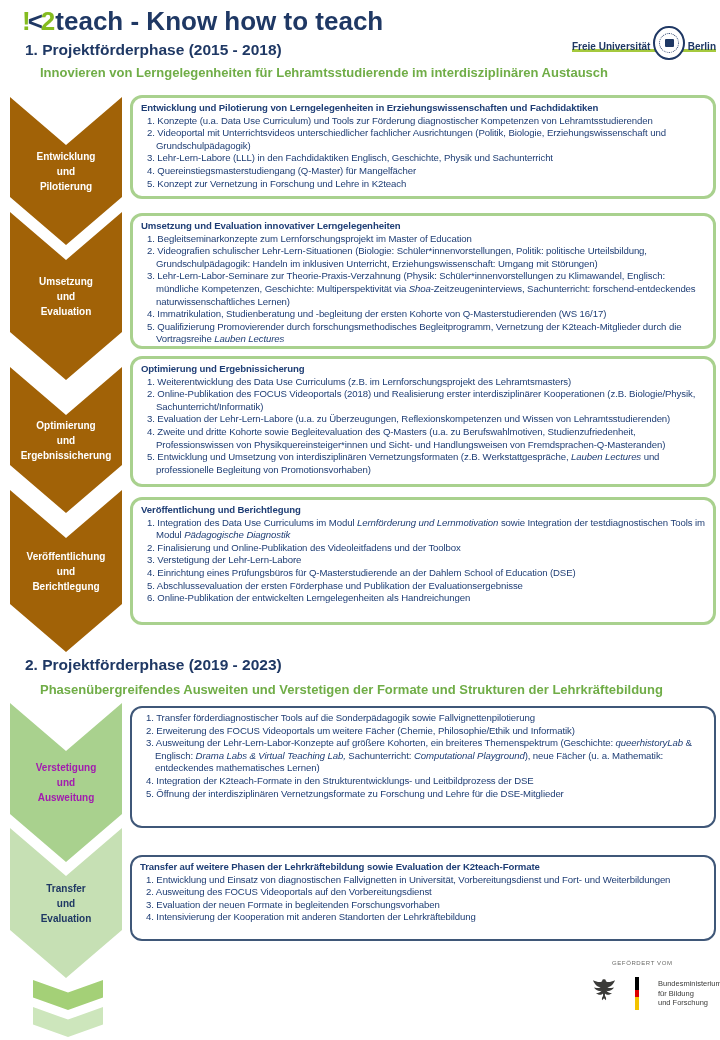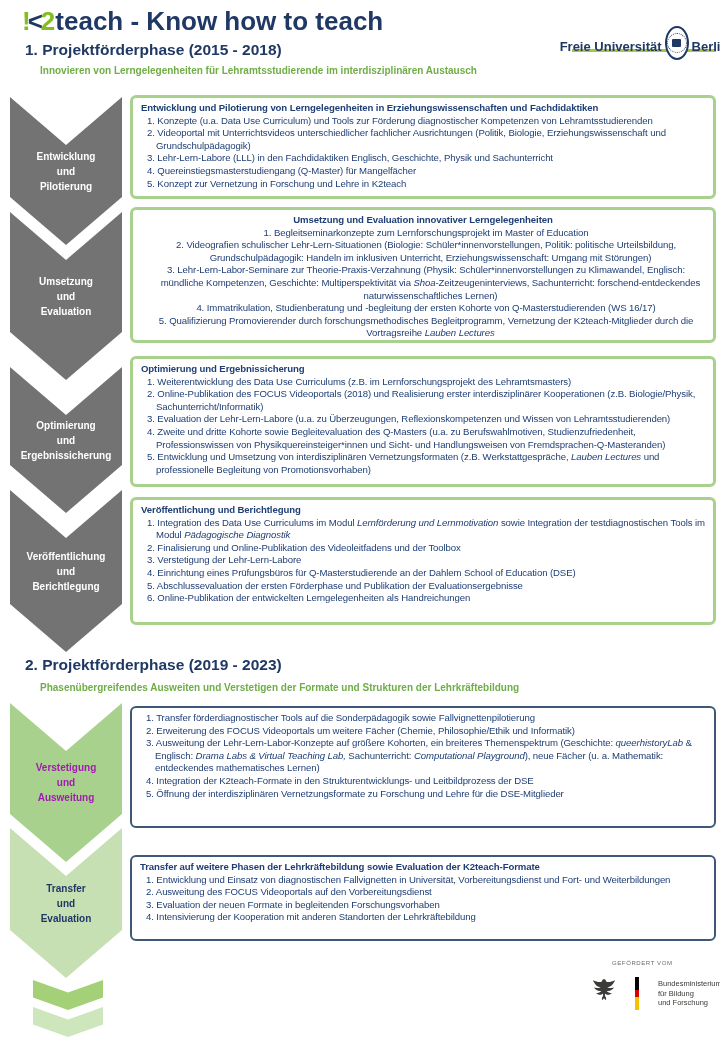--- a/index.html
+++ b/index.html
@@ -15,7 +15,7 @@
   .fu-logo{position:absolute;left:572px;top:20px;width:144px;height:42px;}
   .fu-underline{position:absolute;left:0;right:0;top:29px;height:3px;background:#A5C93D;}
   .fu-row{position:absolute;left:0;right:0;top:12px;display:flex;align-items:center;justify-content:center;gap:3px;}
-  .fu-text{font-size:13px;font-weight:bold;color:#1F3864;white-space:nowrap;}
+  .fu-text{font-size:10px;font-weight:bold;color:#1F3864;white-space:nowrap;}
   .fu-seal{width:34px;height:34px;border:2px solid #1F3864;border-radius:50%;background:#fff;box-sizing:border-box;
            display:flex;align-items:center;justify-content:center;z-index:2;margin-top:-6px;}
   .fu-seal-inner{width:18px;height:18px;border:1px dotted #1F3864;border-radius:50%;

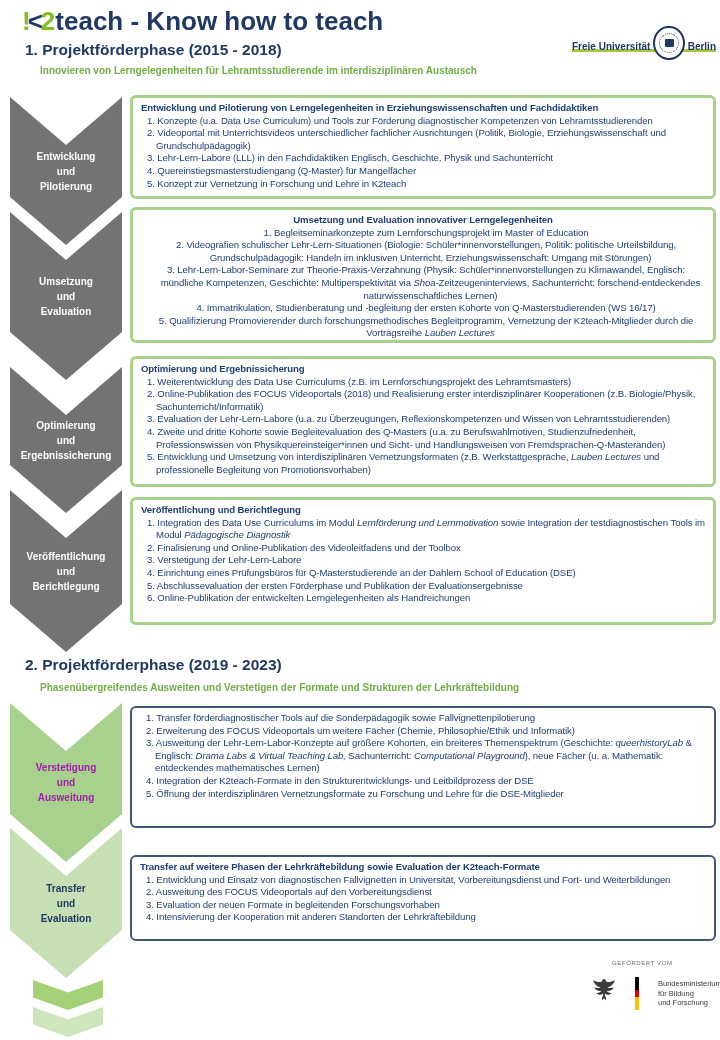--- a/index.html
+++ b/index.html
@@ -25,7 +25,7 @@
   
   .sec-heading{position:absolute;left:25px;font-size:15.5px;font-weight:bold;color:#1F3864;white-space:nowrap;}
   #h1{top:41px;} #h2{top:656px;}
-  .sec-sub{position:absolute;left:40px;font-size:10px;font-weight:bold;color:#70AD47;white-space:nowrap;}
+  .sec-sub{position:absolute;left:40px;font-size:13px;font-weight:bold;color:#70AD47;white-space:nowrap;}
   #s1{top:65px;} #s2{top:682px;}
 
   

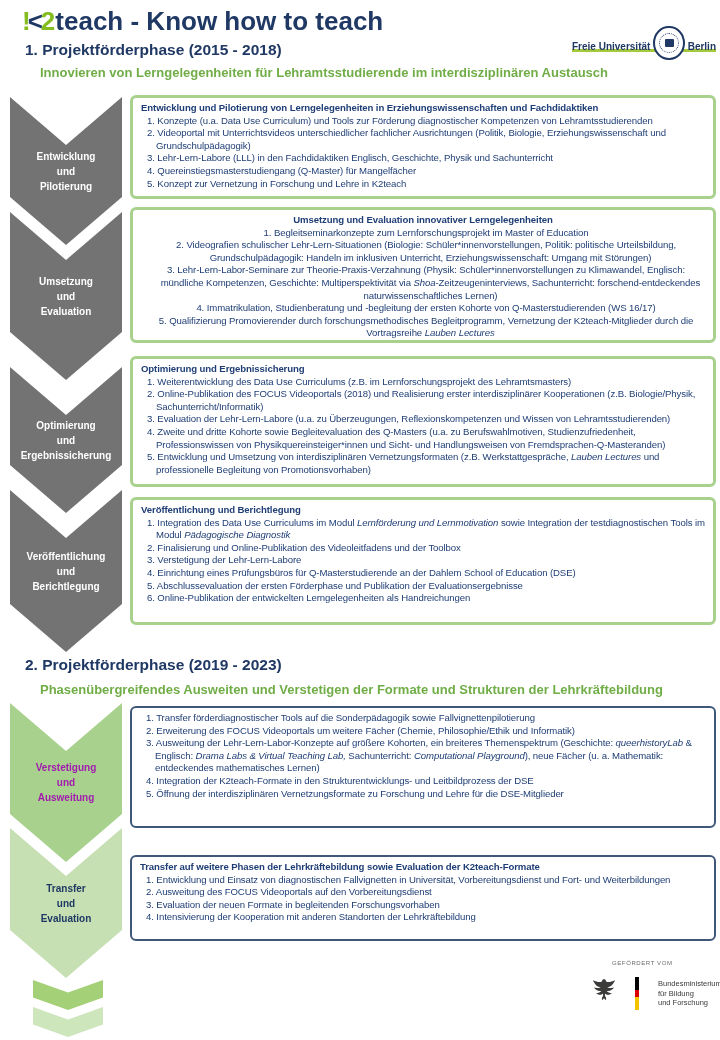--- a/index.html
+++ b/index.html
@@ -48,7 +48,7 @@
 
   
   .box{position:absolute;left:130px;width:586px;box-sizing:border-box;background:#ffffff;
-       border-radius:6px;padding:4px 8px 18px 8px;overflow:hidden;}
+       border-radius:12px;padding:4px 8px 18px 8px;overflow:hidden;}
   .box-green{border:3px solid #A9D18E;}
   .box-navy{border:2px solid #3F5778;}
   .box-title{font-size:9.6px;font-weight:bold;line-height:12.6px;color:#1F3E75;letter-spacing:-0.1px;}

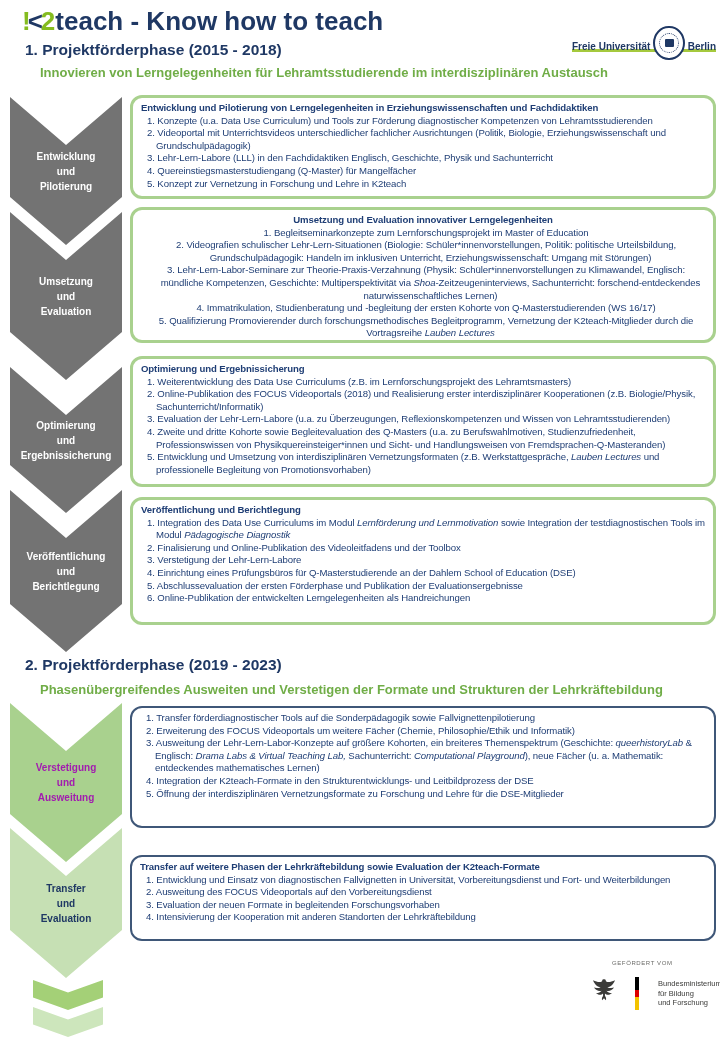--- a/index.html
+++ b/index.html
@@ -33,7 +33,7 @@
         clip-path:polygon(0 0,50% 48px,100% 0,100% calc(100% - 48px),50% 100%,0 calc(100% - 48px));
         display:flex;flex-direction:column;justify-content:center;align-items:center;text-align:center;}
   .chev .line{font-size:10px;font-weight:bold;line-height:15px;}
-  .chev-navy{background:#737373;color:#ffffff;justify-content:center;}
+  .chev-navy{background:#a16207;color:#ffffff;justify-content:center;}
   #c1{top:97px;height:148px;}
   #c2{top:212px;height:168px;}
   #c3{top:367px;height:146px;}

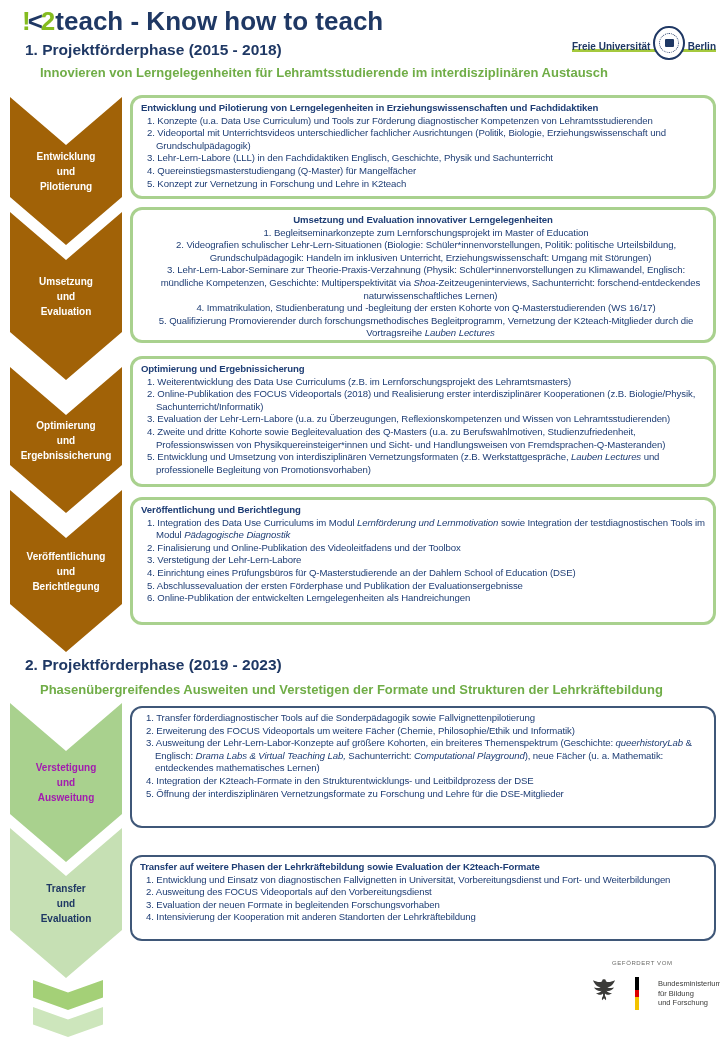--- a/index.html
+++ b/index.html
@@ -54,7 +54,7 @@
   .box-title{font-size:9.6px;font-weight:bold;line-height:12.6px;color:#1F3E75;letter-spacing:-0.1px;}
   .box-item{font-size:9.6px;line-height:12.6px;color:#1F3E75;padding-left:15px;text-indent:-9px;letter-spacing:-0.1px;}
   #b1{top:95px;height:104px;}
-  #b2{top:207px;height:136px;text-align:center;}
+  #b2{top:213px;height:136px;}
   #b3{top:356px;height:131px;}
   #b4{top:497px;height:128px;}
   #b5{top:706px;height:122px;}

